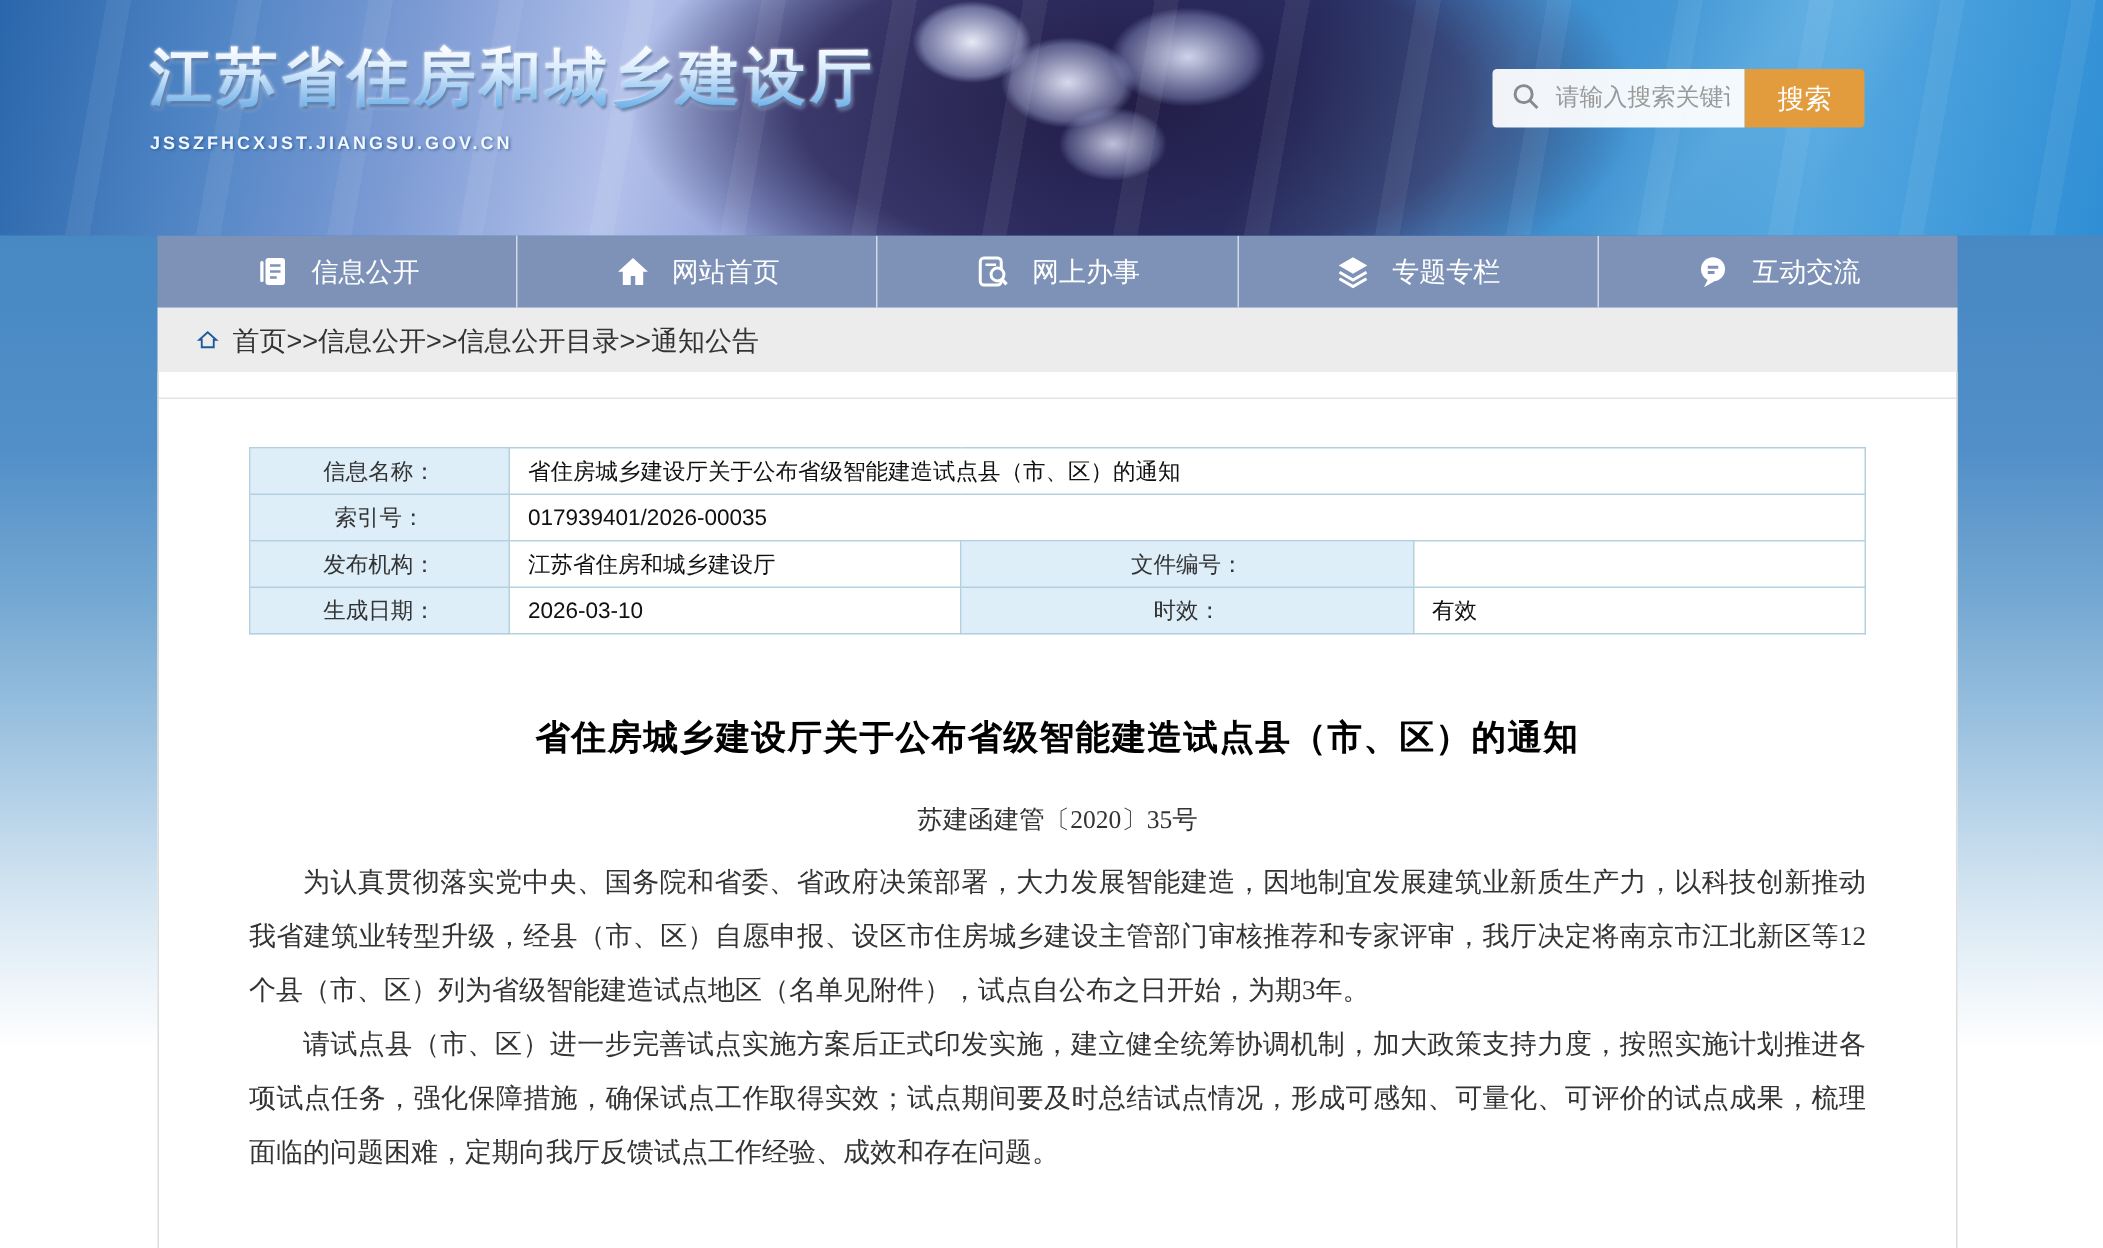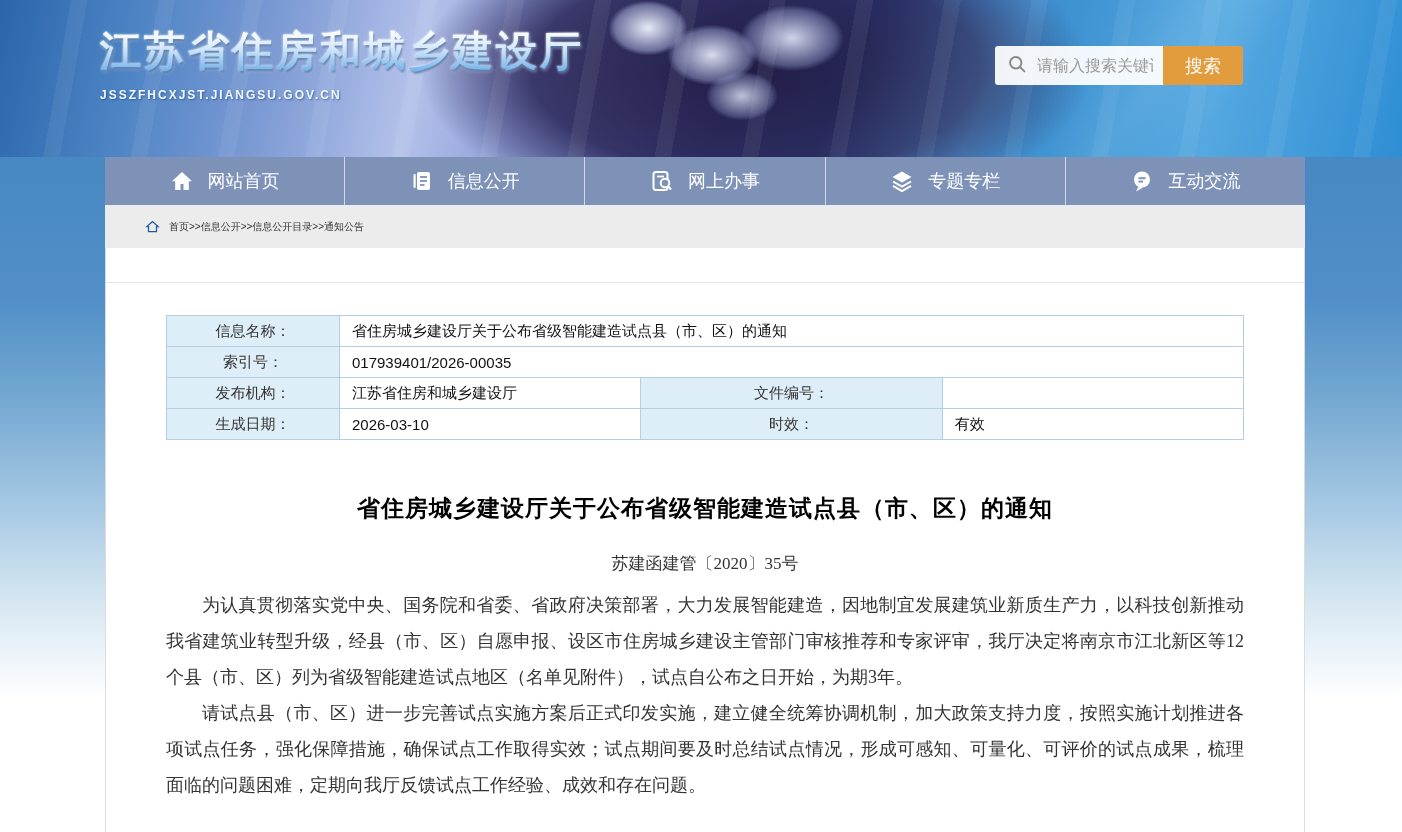--- a/index.html
+++ b/index.html
@@ -132,14 +132,6 @@
     <div class="nav-item">
       <span class="ni">
         <svg width="24" height="24" viewBox="0 0 24 24">
-            <path d="M12 3L2 12.2h3.2V21h5.3v-6h3v6h5.3v-8.8H22z" fill="#fff"></path>
-          </svg>
-      </span>
-      <span>网站首页</span>
-    </div>
-    <div class="nav-item">
-      <span class="ni">
-        <svg width="24" height="24" viewBox="0 0 24 24">
             <rect x="7" y="3" width="13" height="18" rx="2" fill="#fff"></rect>
             <rect x="3.5" y="5" width="2.2" height="14" rx="1" fill="#fff"></rect>
             <line x1="10" y1="8" x2="17" y2="8" stroke="#7e92b8" stroke-width="1.8"></line>
@@ -148,6 +140,14 @@
           </svg>
       </span>
       <span>信息公开</span>
+    </div>
+    <div class="nav-item">
+      <span class="ni">
+        <svg width="24" height="24" viewBox="0 0 24 24">
+            <path d="M12 3L2 12.2h3.2V21h5.3v-6h3v6h5.3v-8.8H22z" fill="#fff"></path>
+          </svg>
+      </span>
+      <span>网站首页</span>
     </div>
     <div class="nav-item">
       <span class="ni">

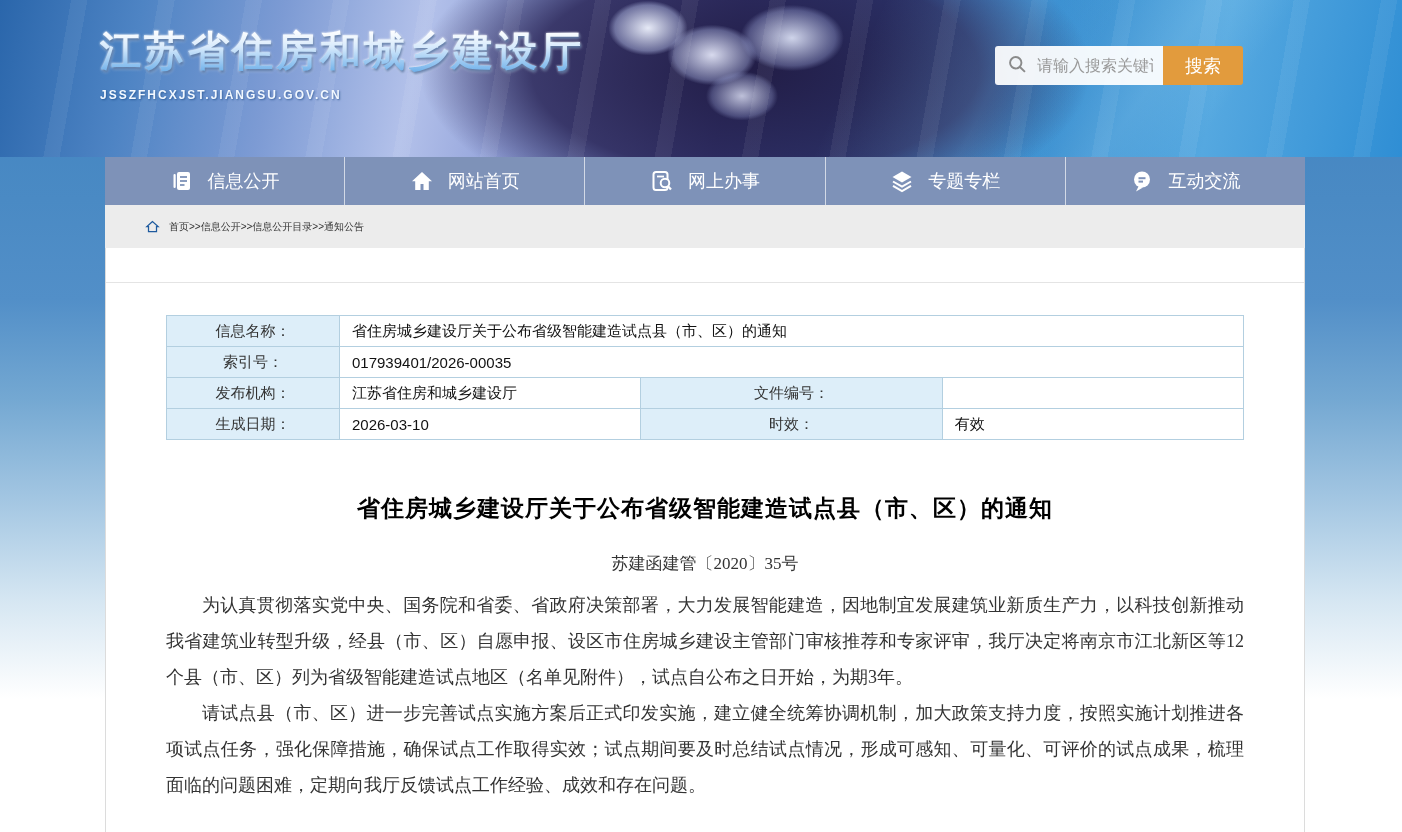--- a/index.html
+++ b/index.html
@@ -72,7 +72,7 @@
 
   .breadcrumb {
     height:43px; background:#ececec; display:flex; align-items:center;
-    padding-left:40px; gap:9px; font-size:10px; color:#333;
+    padding-left:26px; gap:9px; font-size:18px; color:#333;
   }
 
   .content {

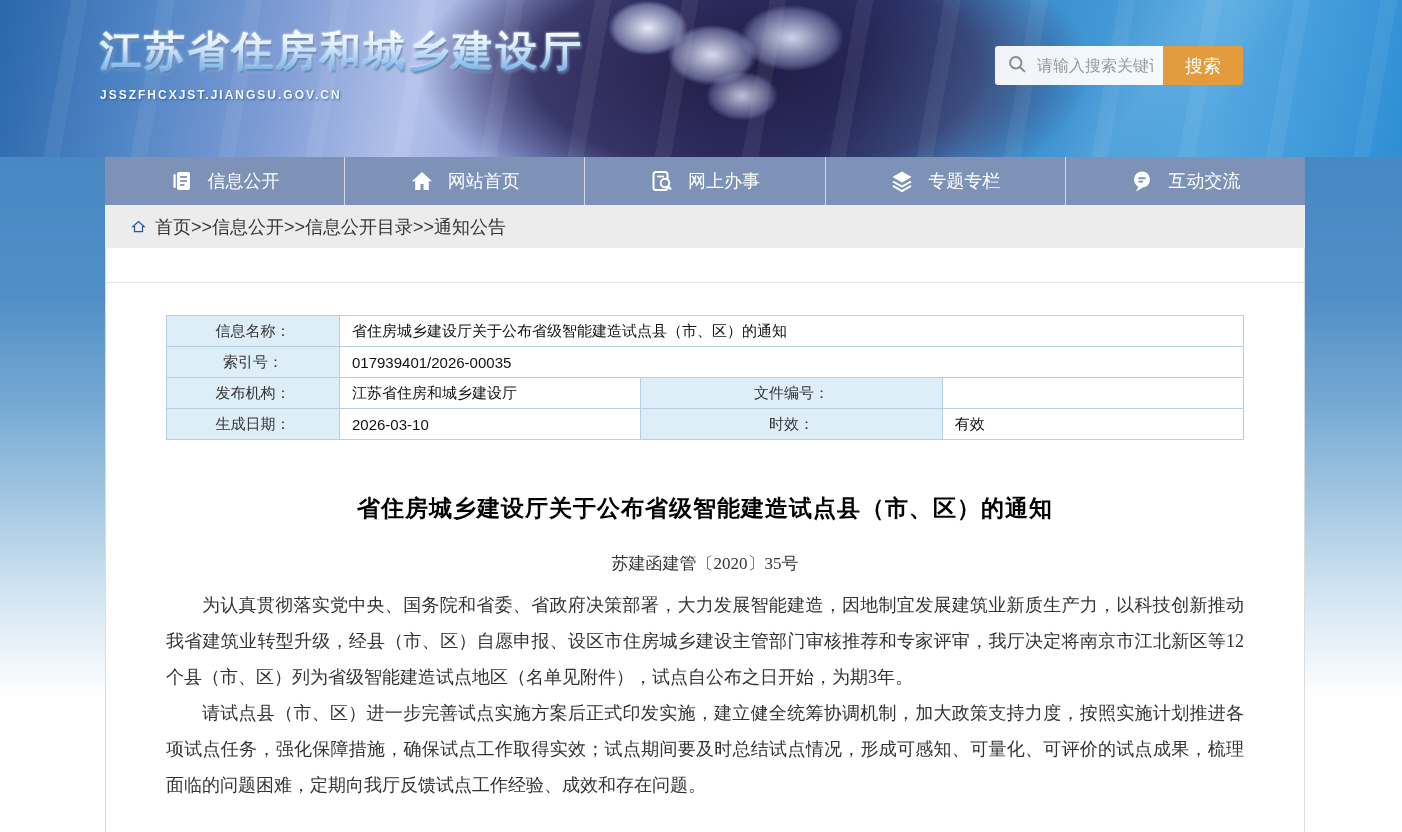--- a/index.html
+++ b/index.html
@@ -78,7 +78,7 @@
   .content {
     background:#ffffff; height:584px; overflow:hidden;
     border-left:1px solid #dcdcdc; border-right:1px solid #dcdcdc;
-    padding:17px 60px; position:relative;
+    padding:0 60px; position:relative;
   }
   .content-top-line { height:18px; margin:0 -60px; border-bottom:1px solid #e4e4e4; }
 

